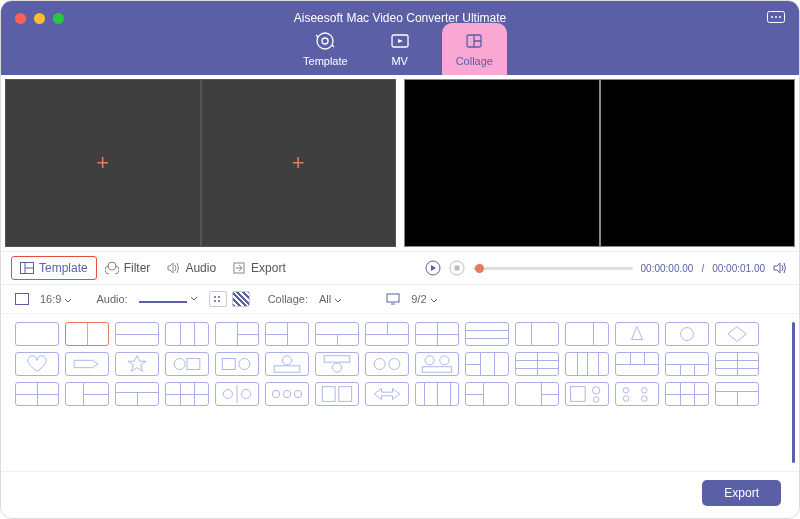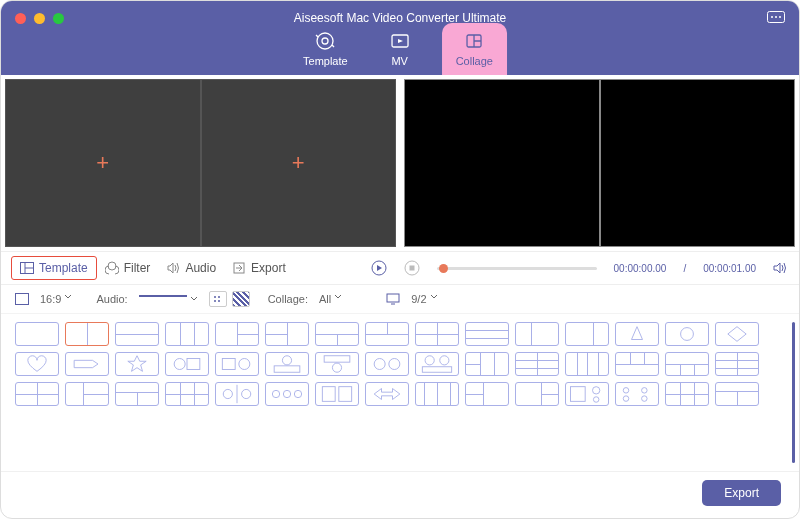--- a/index.html
+++ b/index.html
@@ -27,7 +27,7 @@
 .tool-tab { display: flex; align-items: center; gap: 5px; padding: 4px 8px; color: #555; cursor: pointer; border-radius: 3px; }
 .tool-tab.active { color: #5a5fa6; border: 1.5px solid #e74c3c; }
 .tool-tab svg { flex-shrink: 0; }
-.playbar { display: flex; align-items: center; gap: 17px; margin-left: auto; font-size: 10px; color: #5a5fa6; }
+.playbar { display: flex; align-items: center; gap: 8px; margin-left: auto; font-size: 10px; color: #5a5fa6; }
 .play-slider { width: 160px; height: 3px; background: #ddd; border-radius: 2px; position: relative; }
 .play-slider .knob { position: absolute; left: 2px; top: -3px; width: 9px; height: 9px; border-radius: 50%; background: #e8795a; }
 .opt-row { display: flex; align-items: center; gap: 18px; padding: 6px 14px; font-size: 11px; color: #666; border-bottom: 1px solid #f3f3f3; }

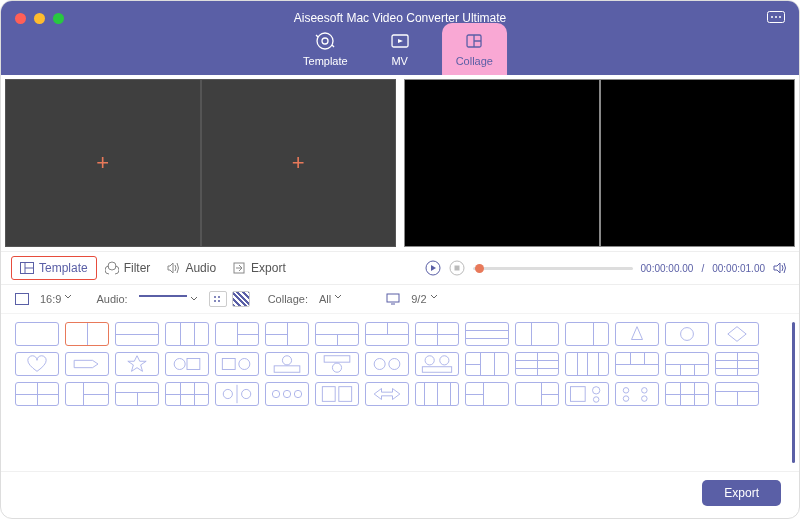--- a/index.html
+++ b/index.html
@@ -32,7 +32,7 @@
 .play-slider .knob { position: absolute; left: 2px; top: -3px; width: 9px; height: 9px; border-radius: 50%; background: #e8795a; }
 .opt-row { display: flex; align-items: center; gap: 18px; padding: 6px 14px; font-size: 11px; color: #666; border-bottom: 1px solid #f3f3f3; }
 .opt-group { display: flex; align-items: center; gap: 5px; }
-.opt-group .dd { display: inline-flex; align-items: flex-start; gap: 3px; padding: 2px 6px; cursor: pointer; }
+.opt-group .dd { display: inline-flex; align-items: flex-end; gap: 3px; padding: 2px 6px; cursor: pointer; }
 .opt-group .dd svg.caret { width: 8px; height: 8px; }
 .border-sample { width: 48px; height: 2px; background: #5a5fa6; }
 .border-btn { width: 18px; height: 16px; border: 1px solid #ccc; border-radius: 2px; background: #fff; display: inline-flex; align-items: center; justify-content: center; cursor: pointer; }

